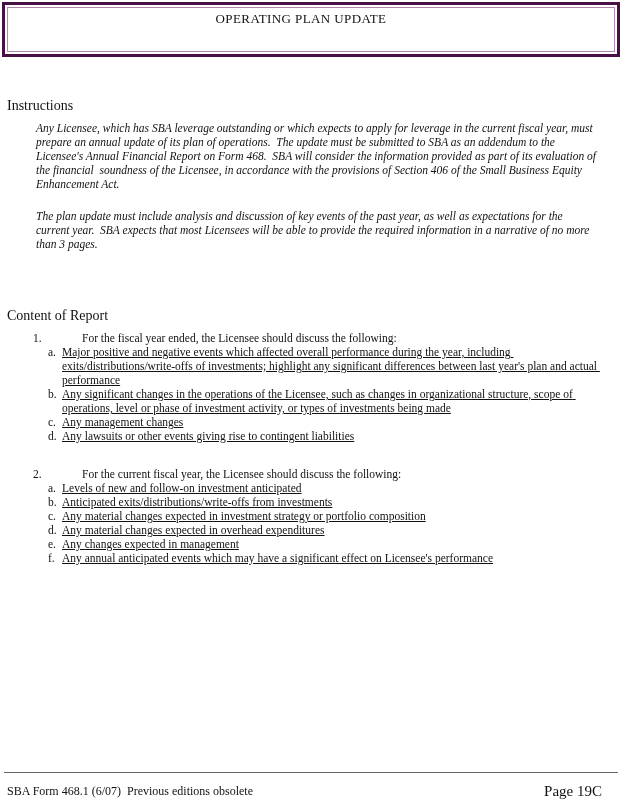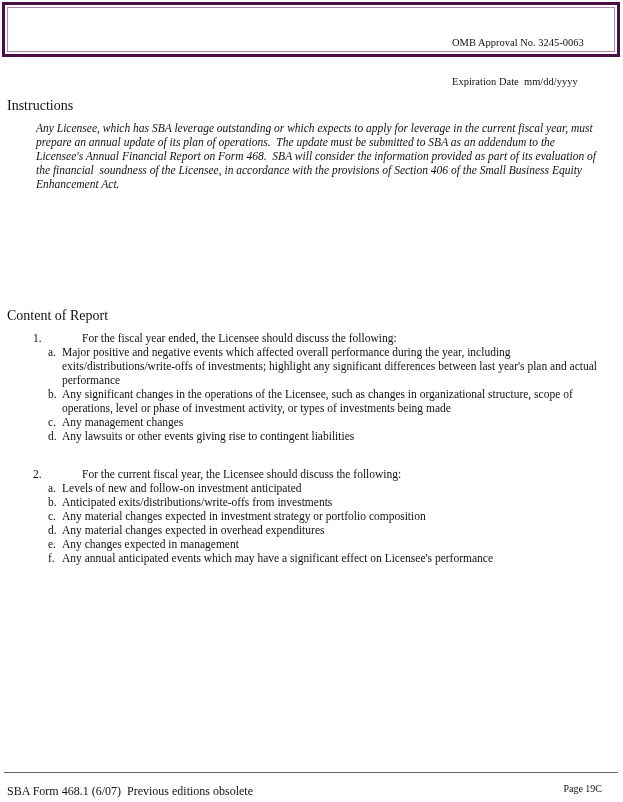--- a/index.html
+++ b/index.html
@@ -106,6 +106,7 @@
 <div class="page">
 
   <div class="header-box">
+    <div class="header-title">OPERATING PLAN UPDATE</div>
     <div class="omb-block">
       <div>OMB Approval No. 3245-0063</div>
       <div>Expiration Date  mm/dd/yyyy</div>

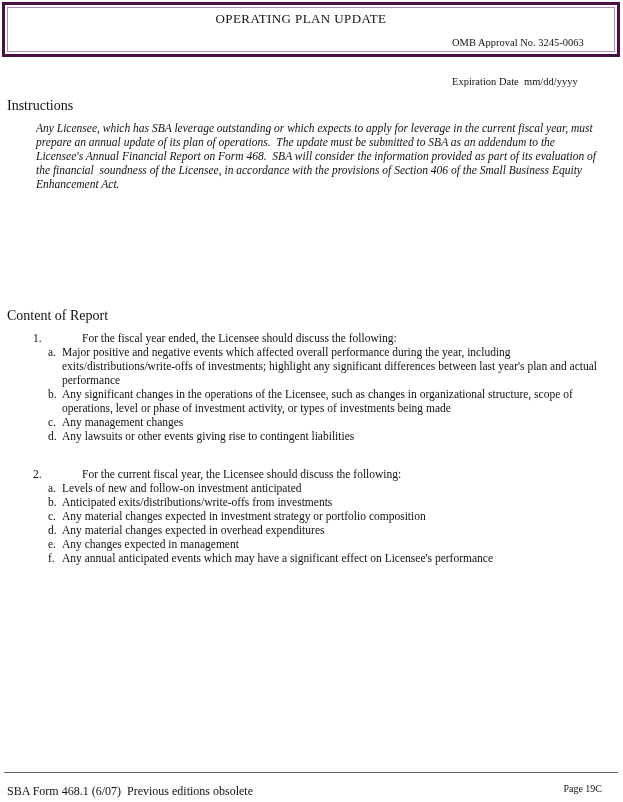--- a/index.html
+++ b/index.html
@@ -107,10 +107,6 @@
 
   <div class="header-box">
     <div class="header-title">OPERATING PLAN UPDATE</div>
-    <div class="omb-block">
-      <div>OMB Approval No. 3245-0063</div>
-      <div>Expiration Date  mm/dd/yyyy</div>
-    </div>
   </div>
 
   <div class="heading h-instructions">Instructions</div>

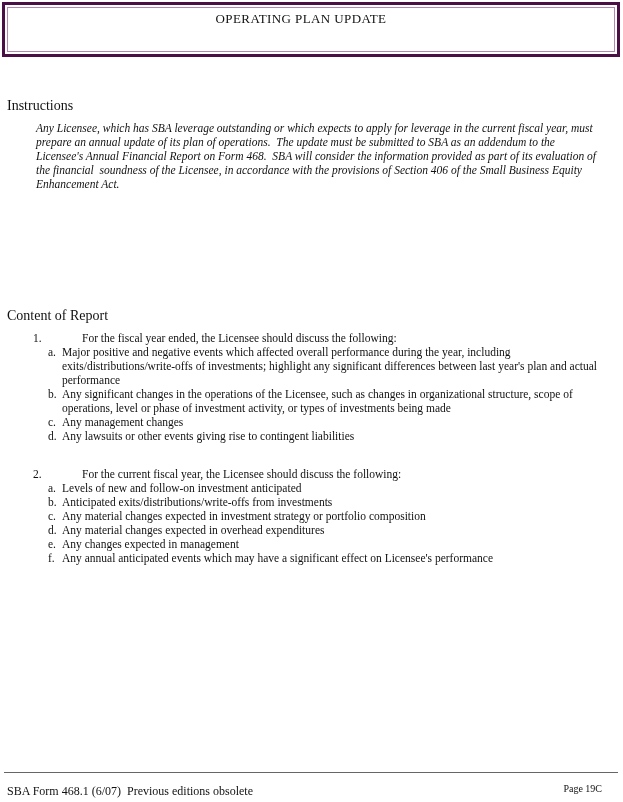--- a/index.html
+++ b/index.html
@@ -112,6 +112,7 @@
   <div class="heading h-instructions">Instructions</div>
 
   <p class="para p1">Any Licensee, which has SBA leverage outstanding or which expects to apply for leverage in the current fiscal year, must prepare an annual update of its plan of operations.  The update must be submitted to SBA as an addendum to the Licensee's Annual Financial Report on Form 468.  SBA will consider the information provided as part of its evaluation of the financial  soundness of the Licensee, in accordance with the provisions of Section 406 of the Small Business Equity Enhancement Act.</p>
+  <p class="para p2">The plan update must include analysis and discussion of key events of the past year, as well as expectations for the current year.  SBA expects that most Licensees will be able to provide the required information in a narrative of no more than 3 pages.</p>
 
   <div class="heading h-content">Content of Report</div>
 

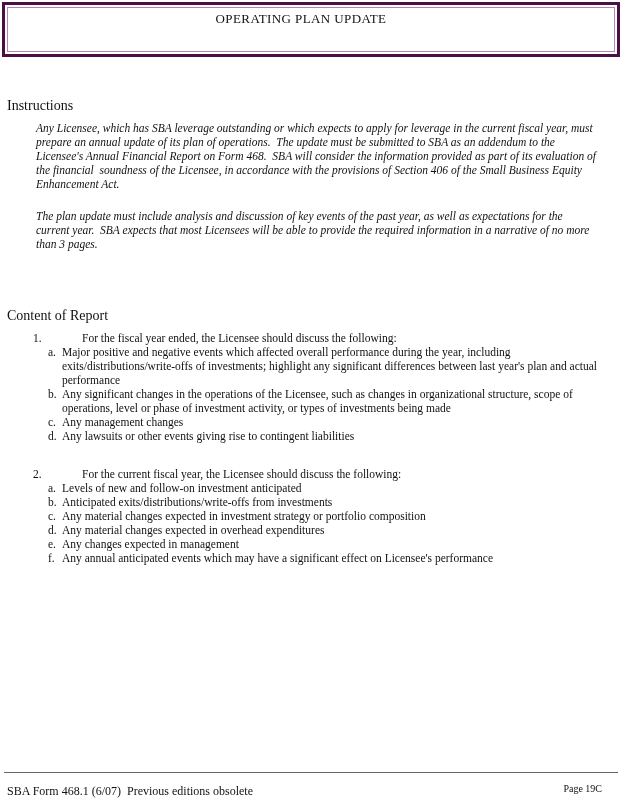--- a/index.html
+++ b/index.html
@@ -79,7 +79,7 @@
   .item-row .itext { flex: 1; white-space: pre-wrap; margin-left: 34px; }
   .sub { display: flex; padding-left: 15px; }
   .sub .marker { flex: 0 0 14px; }
-  .sub .stext { flex: 1; white-space: pre-wrap; }
+  .sub .stext { flex: 1; white-space: pre-wrap; text-decoration: underline; }
 
   .footer-rule {
     position: absolute;

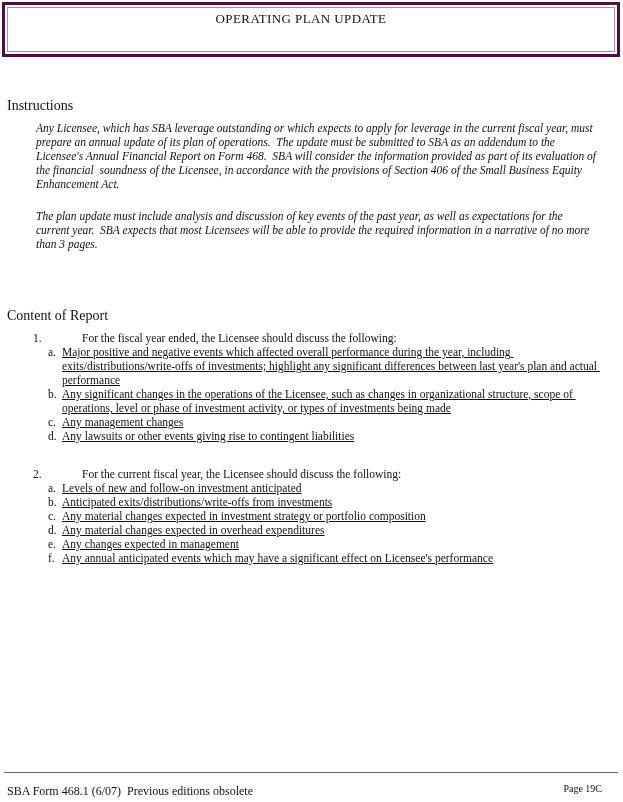--- a/index.html
+++ b/index.html
@@ -96,7 +96,7 @@
   .footer-right {
     position: absolute;
     right: 21px; top: 783px;
-    font-size: 10px;
+    font-size: 15px;
     white-space: pre-wrap;
   }
 </style>

